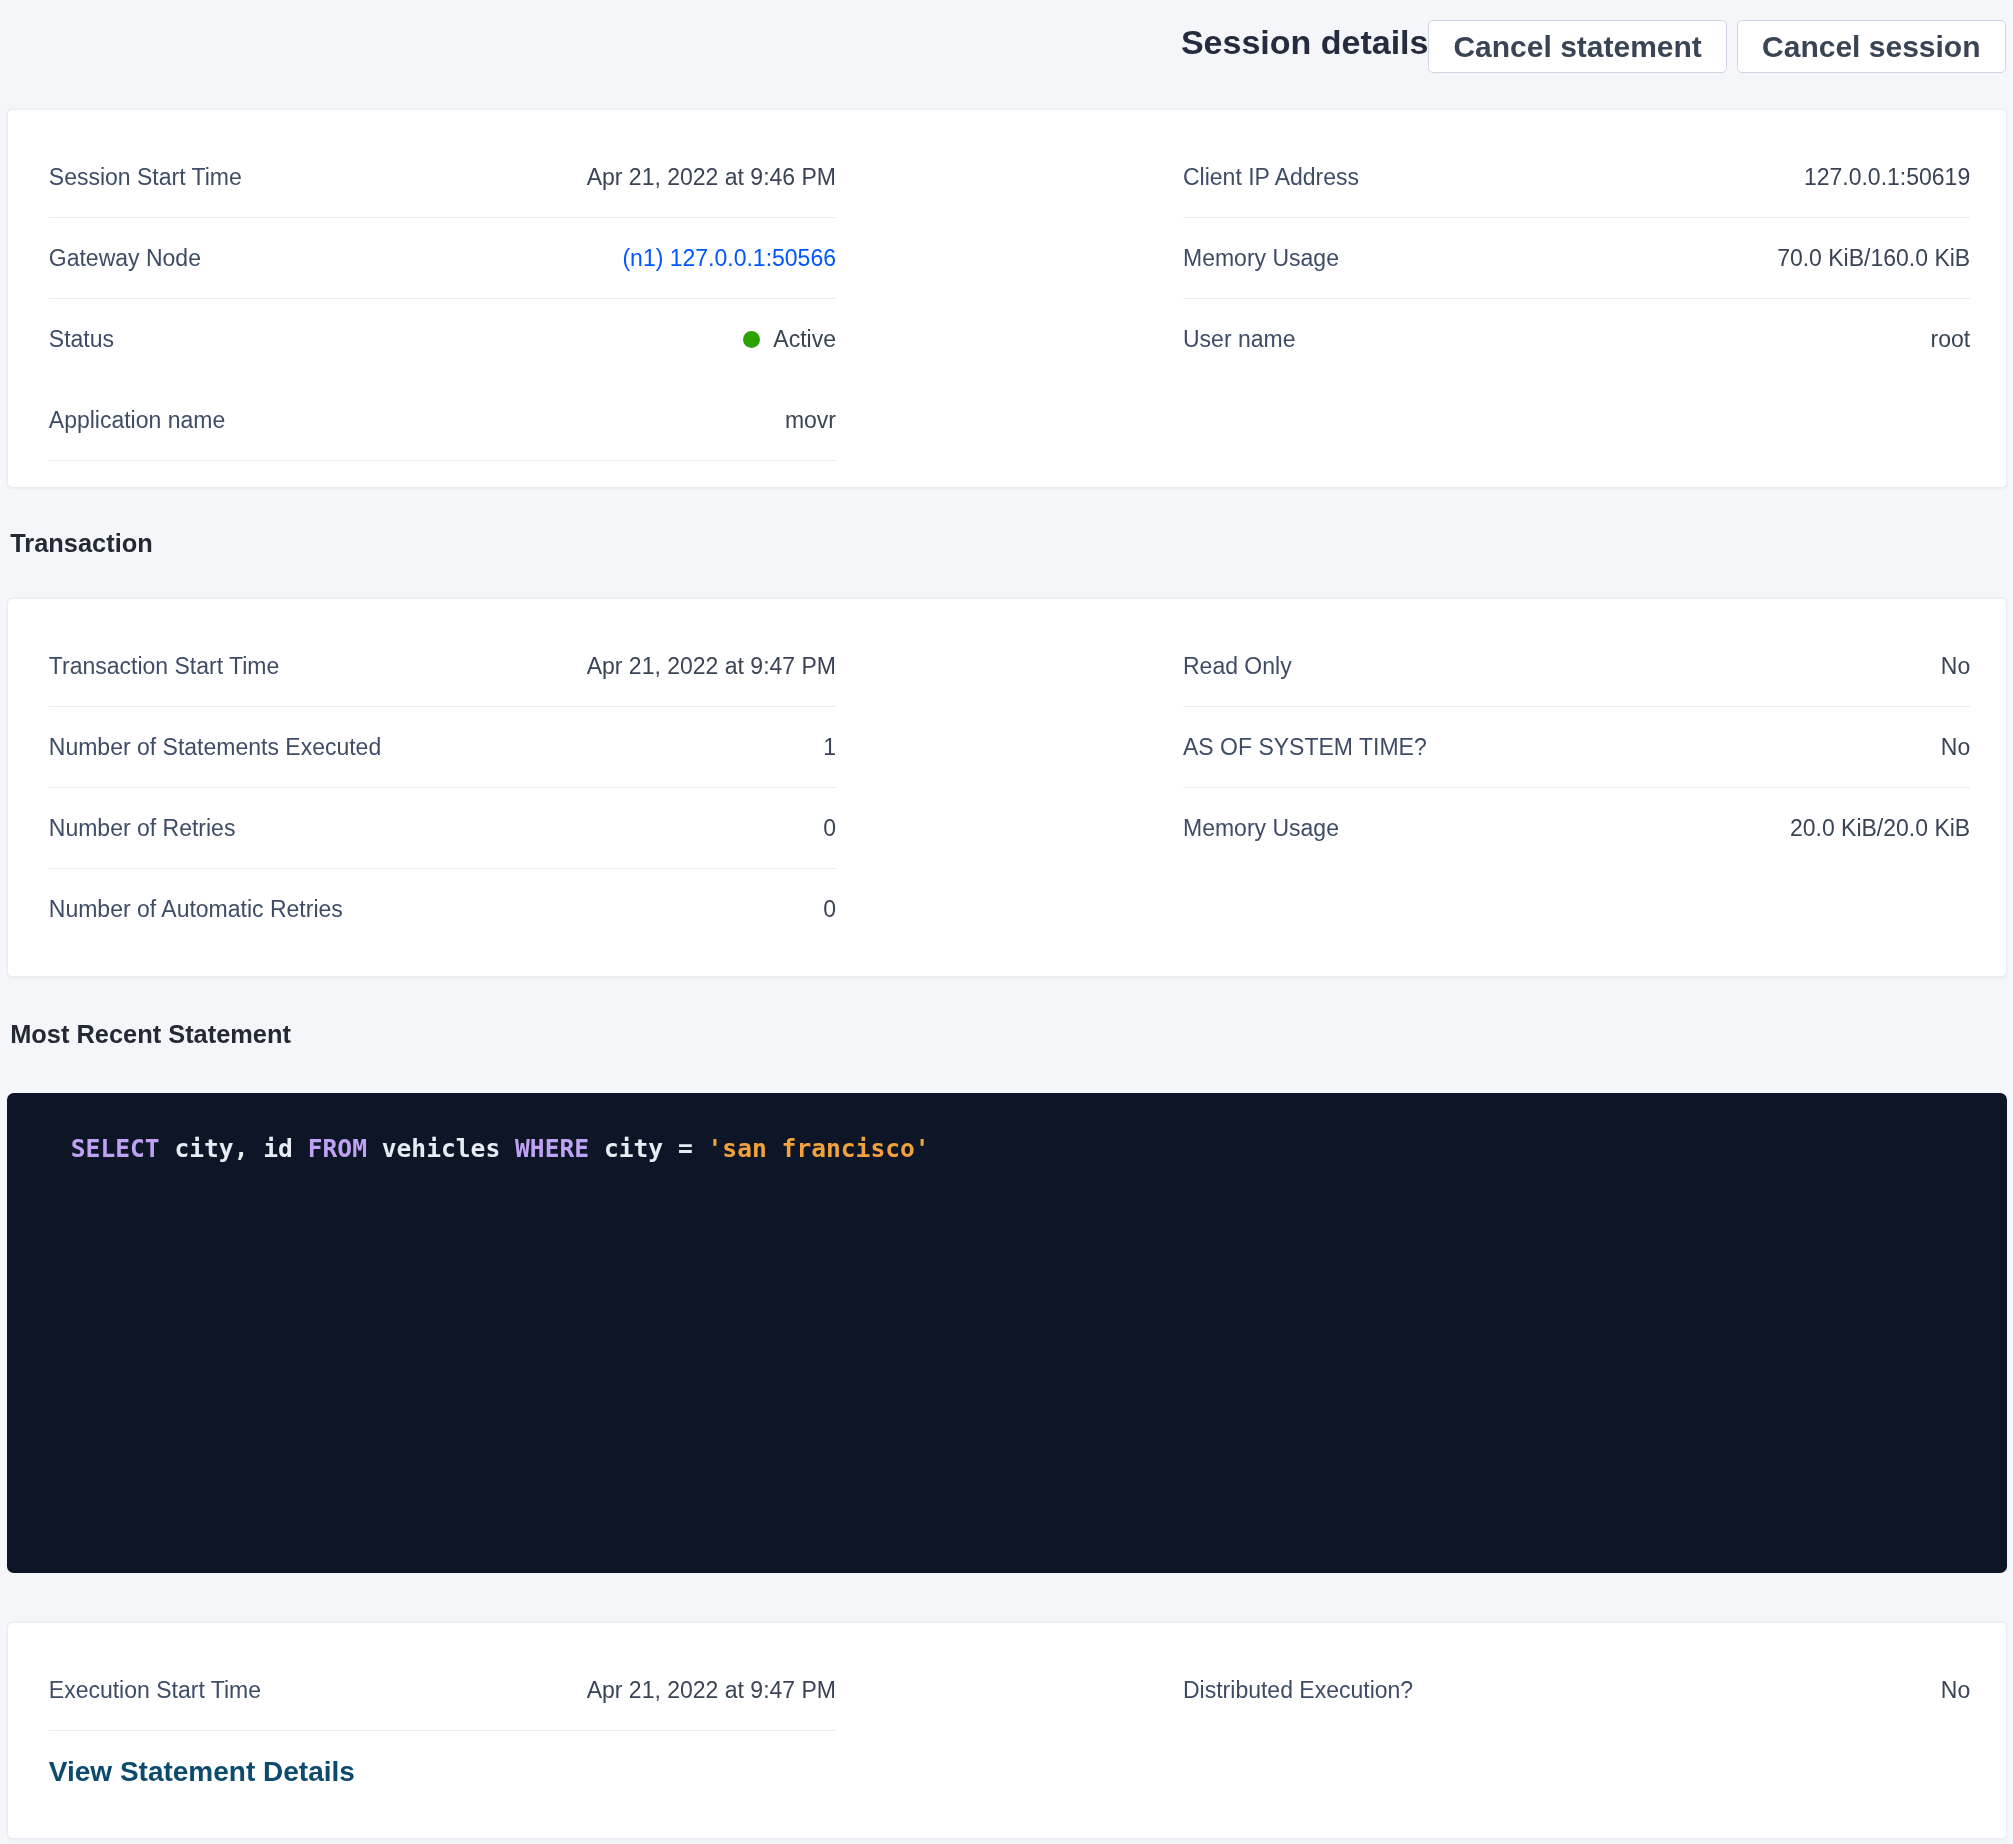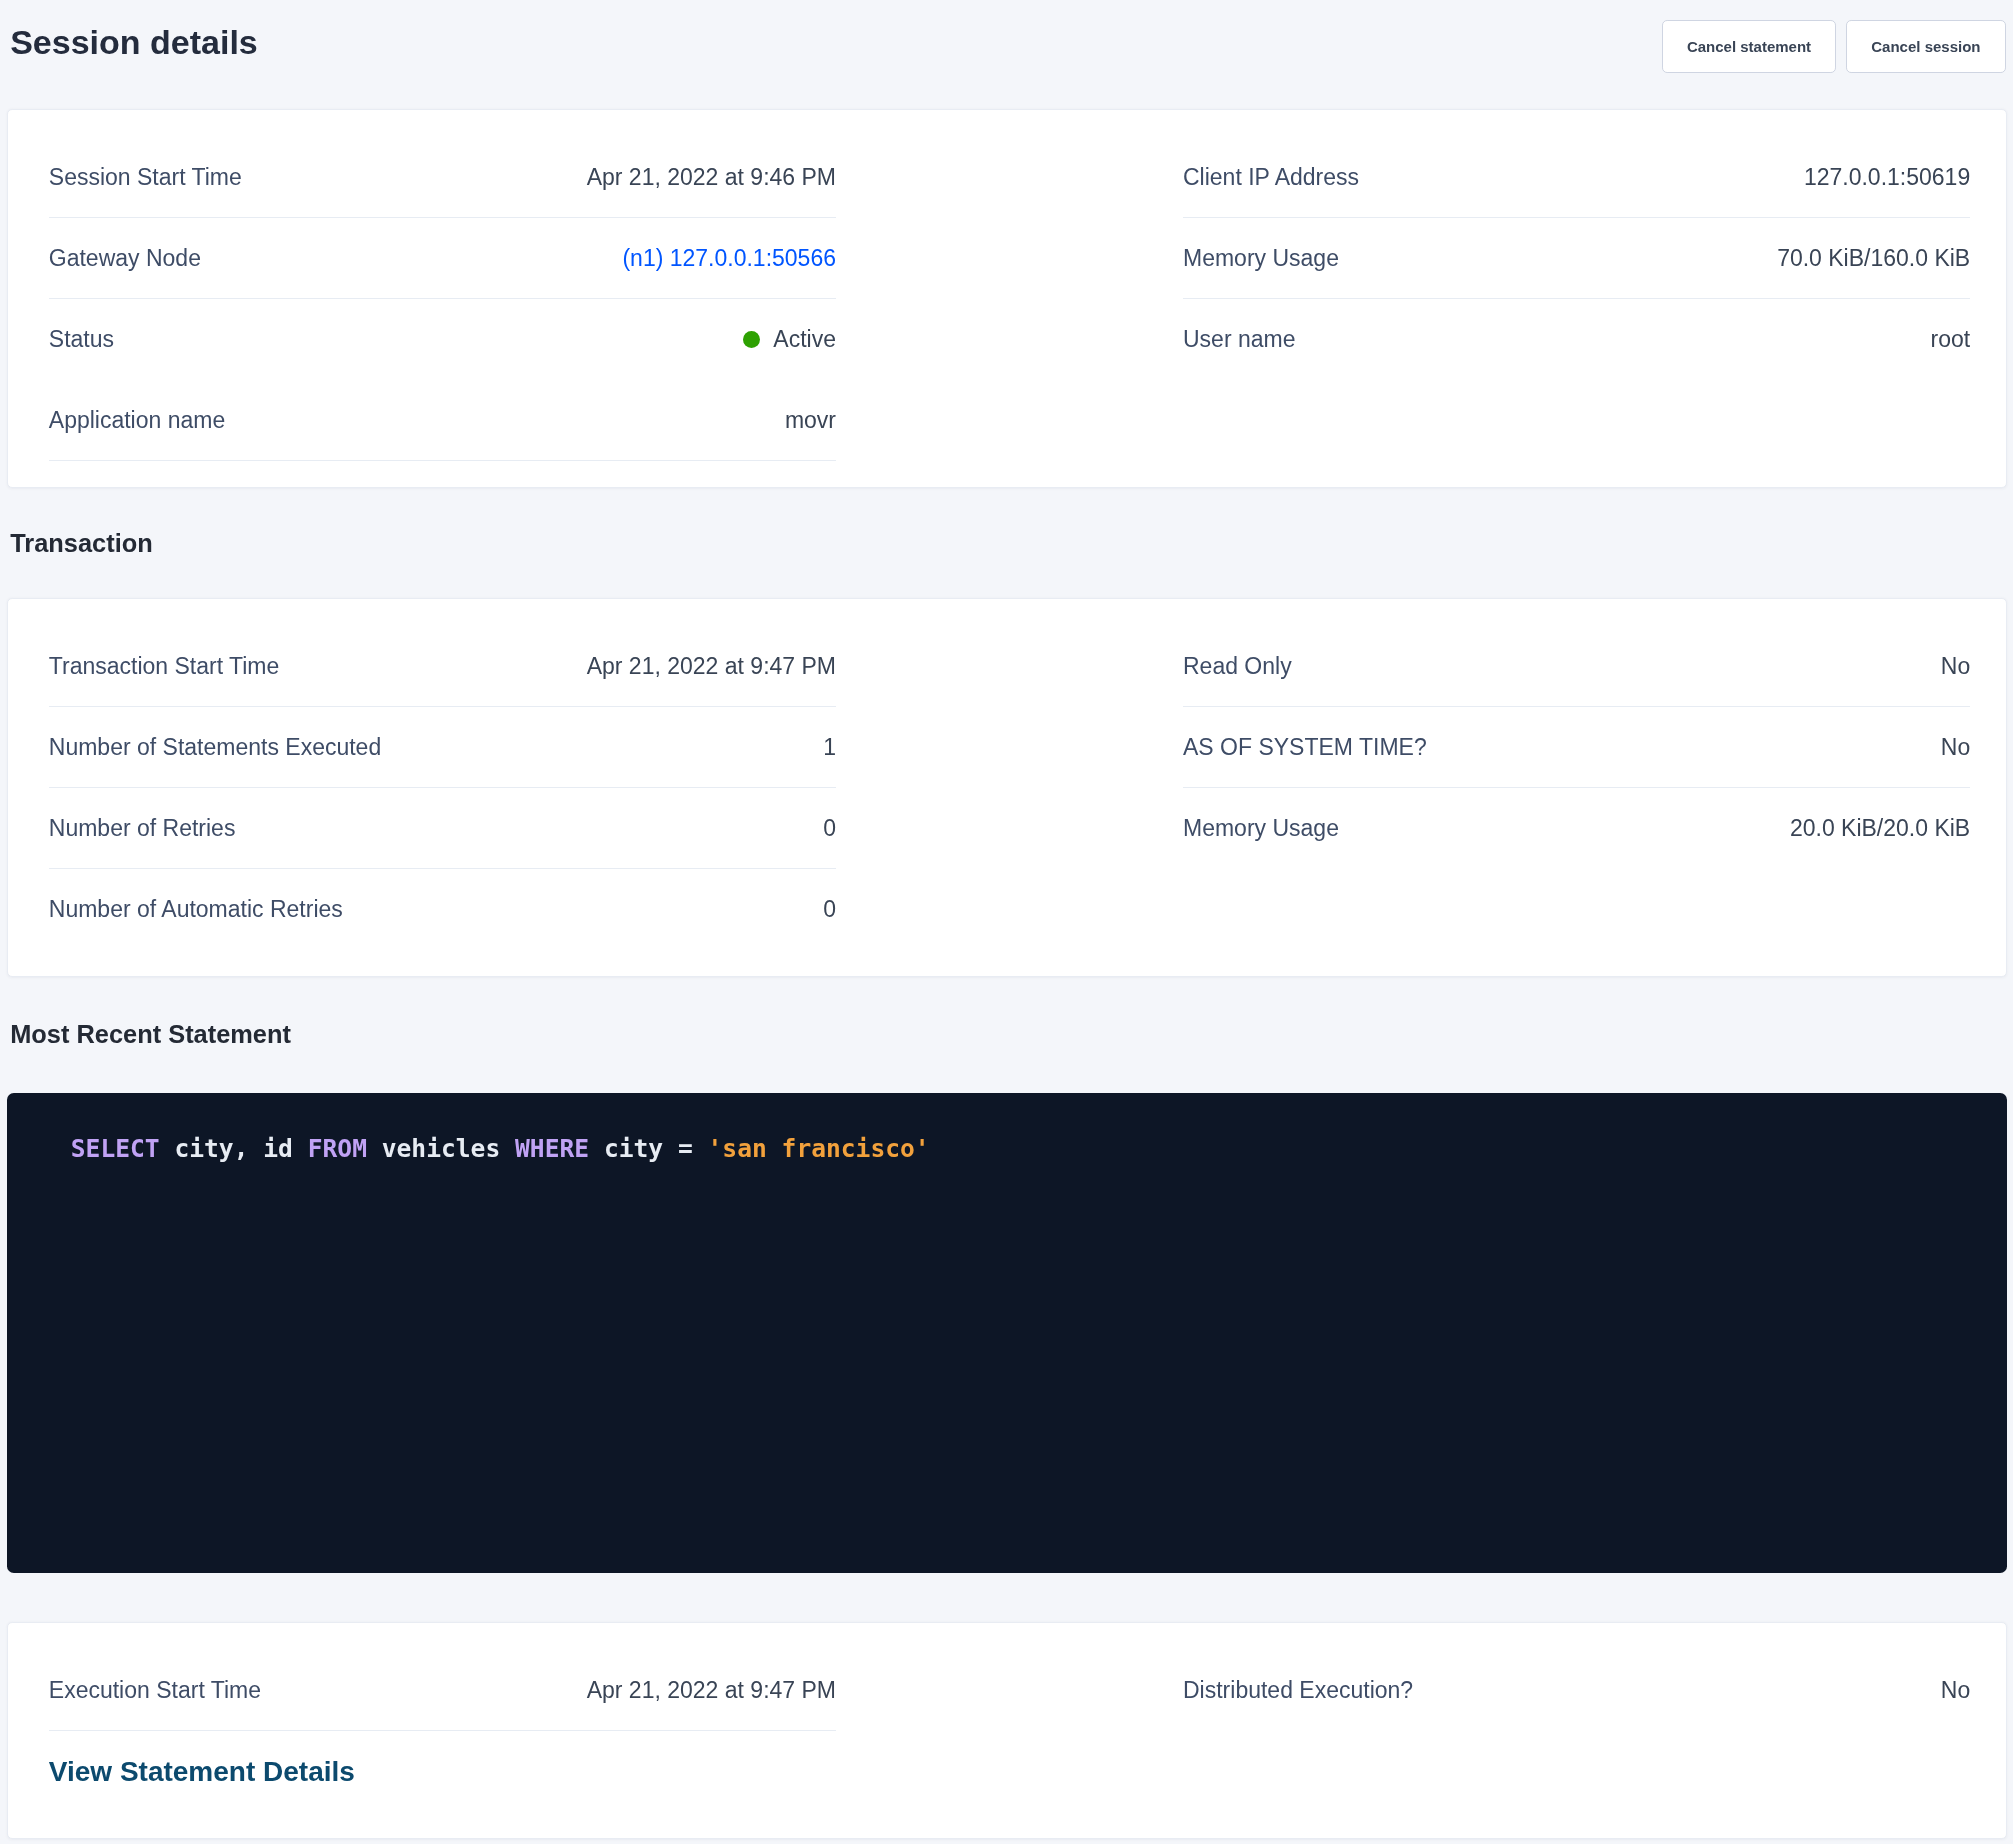--- a/index.html
+++ b/index.html
@@ -14,7 +14,7 @@
 
   
   .page-header {
-    display:flex; justify-content:space-between; align-items:flex-start;
+    display:flex; justify-content:flex-end; align-items:flex-start;
     padding:18.6px 8.5px 0 10.2px;
   }
   .page-title {

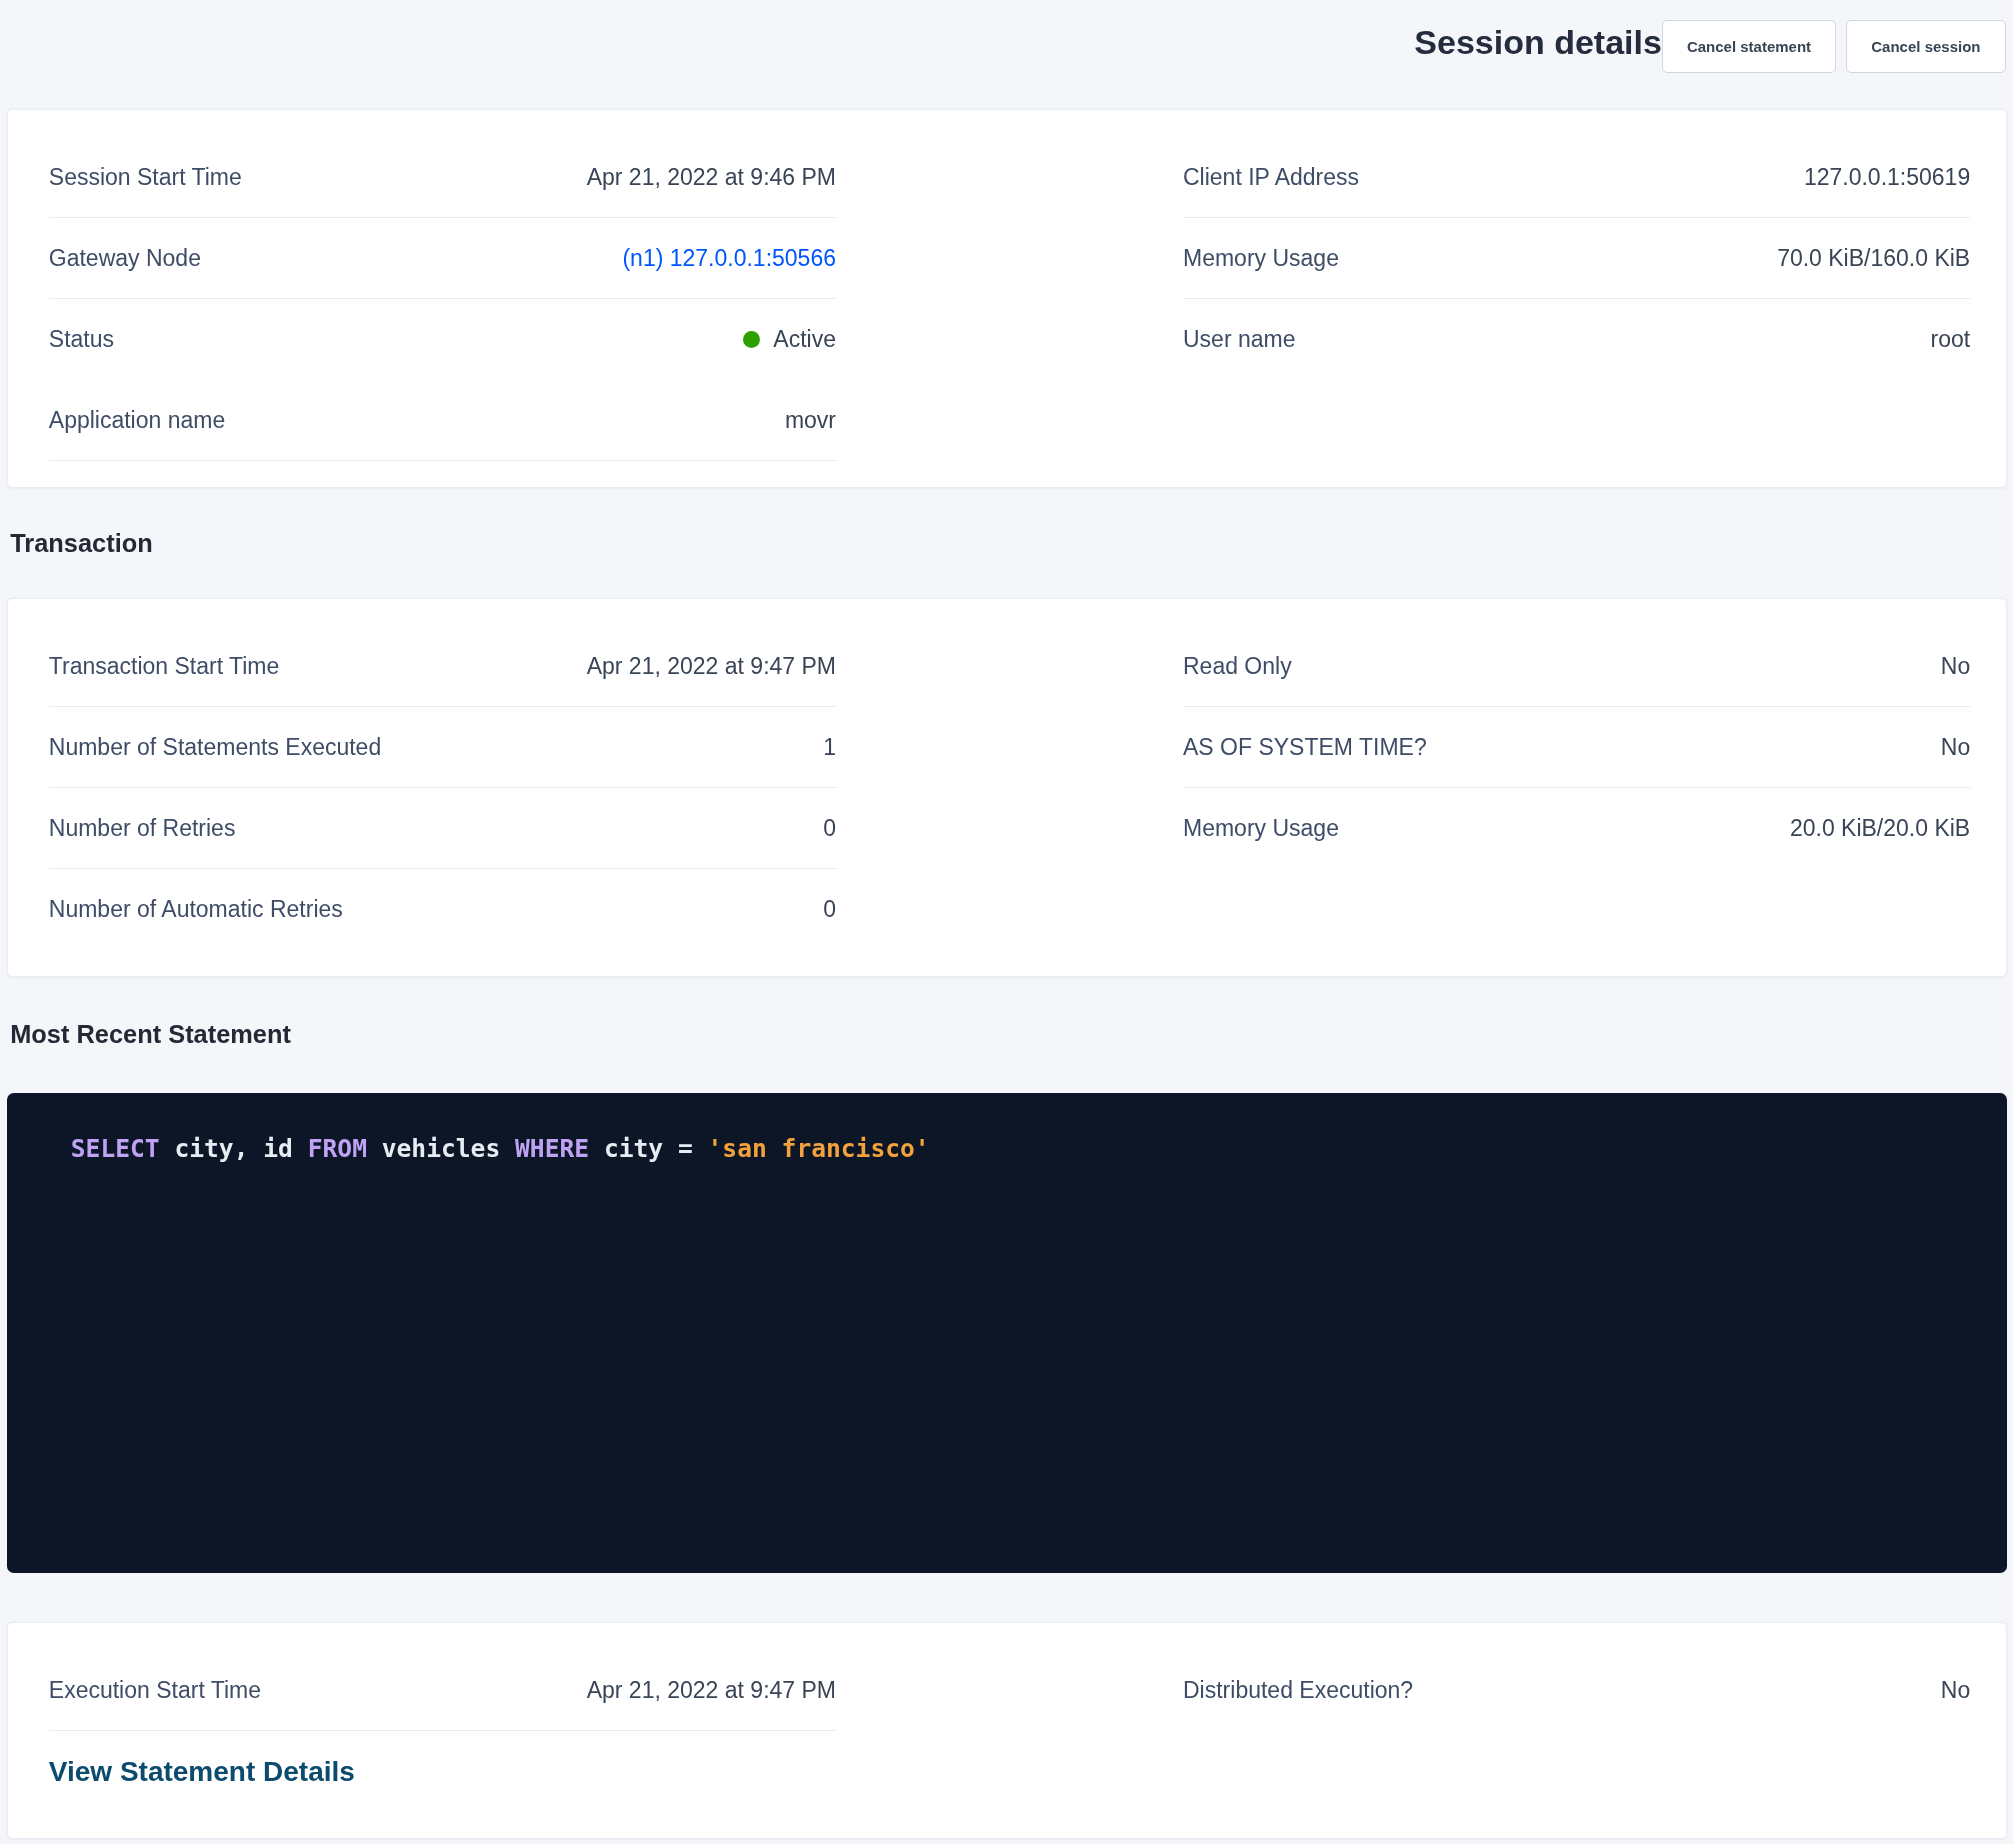--- a/index.html
+++ b/index.html
@@ -26,7 +26,7 @@
     background:#ffffff;
     border:0.8px solid #cfd5e2; border-radius:5.1px;
     font-family:"Liberation Sans", sans-serif;
-    font-size:15px; font-weight:700; color:#394455;
+    font-size:30px; font-weight:700; color:#394455;
     cursor:pointer; display:flex; align-items:center;
   }
 

